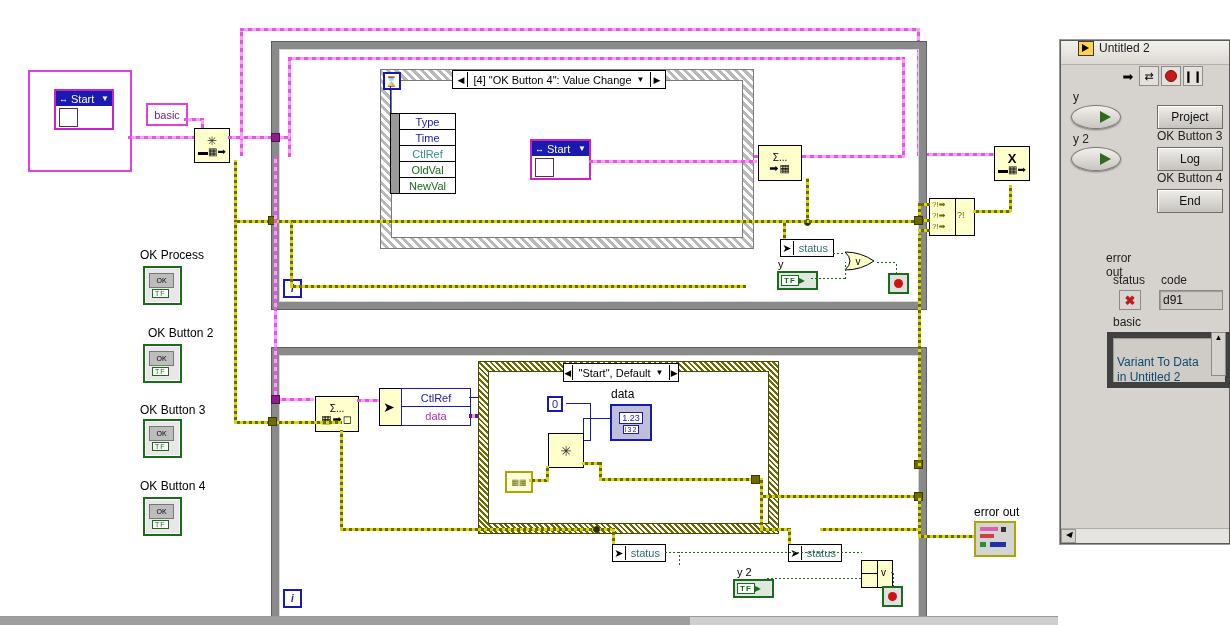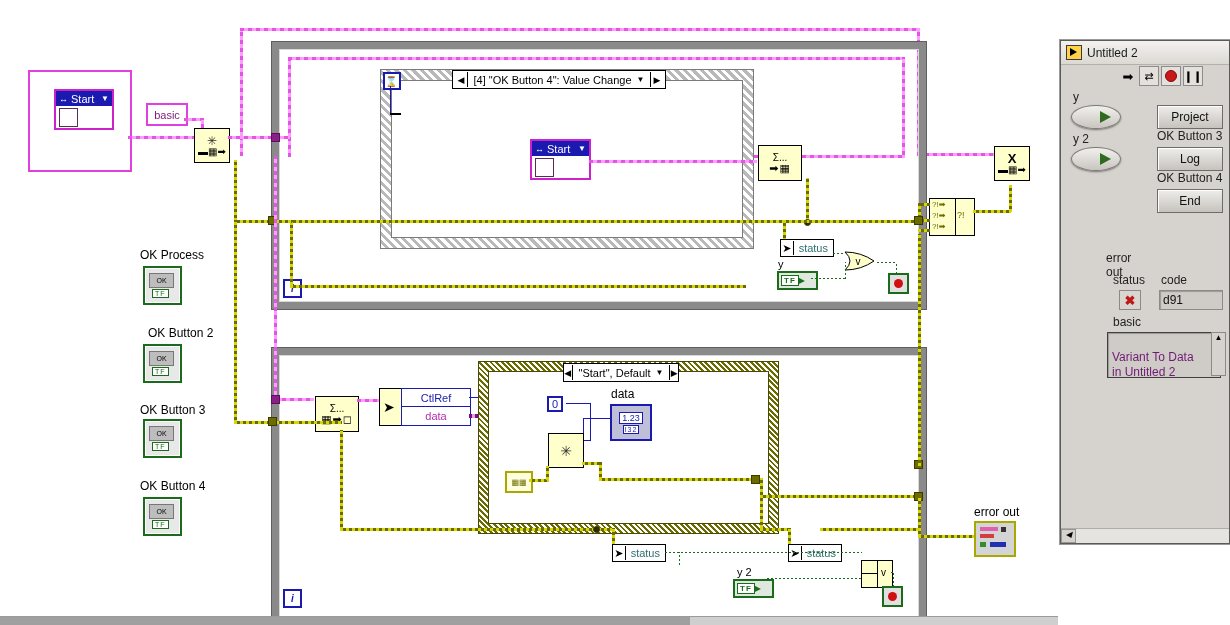--- a/index.html
+++ b/index.html
@@ -97,7 +97,7 @@
   .win{position:absolute;background:#d6d3ce;border:1px solid #5a5a5a;
       box-shadow:0 0 0 1px #9a9a9a;}
   .win-tb{height:23px;background:linear-gradient(180deg,#f3f1ee,#dcd9d4);
-      display:flex;align-items:center;gap:5px;padding-left:5px;border-bottom:1px solid #b4b0aa;}
+      display:flex;align-items:flex-start;gap:5px;padding-left:17px;border-bottom:1px solid #b4b0aa;}
   .win-ico{width:14px;height:13px;background:#ffd24a;border:1px solid #3a3a3a;position:relative;}
   .win-ico:after{content:"";position:absolute;left:3px;top:2px;width:7px;height:8px;
       background:#000;clip-path:polygon(0 0,100% 50%,0 100%);}

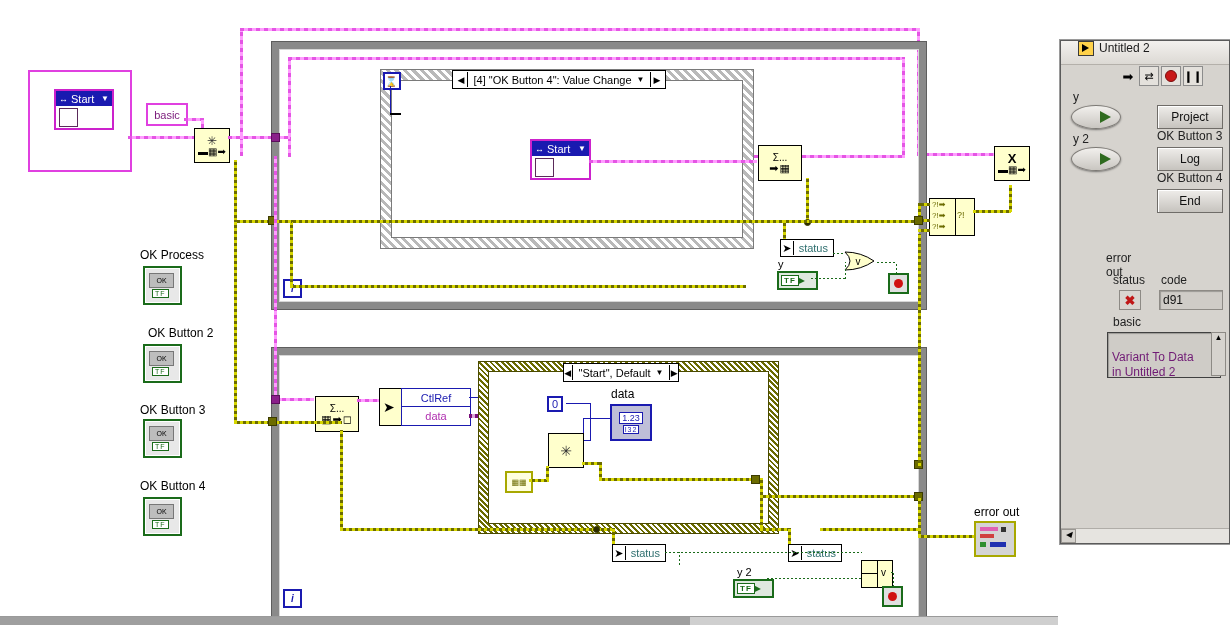--- a/index.html
+++ b/index.html
@@ -171,6 +171,13 @@
 
   <div class="evtdata" style="left:390px;top:113px;">
     <div class="bar"></div>
+    <div class="col">
+      <div style="color:#1a1ab0;width:47px;">Type</div>
+      <div style="color:#1a1ab0;width:47px;">Time</div>
+      <div style="color:#2f8f8f;width:47px;">CtlRef</div>
+      <div style="color:#1a6b1a;width:47px;">OldVal</div>
+      <div style="color:#1a6b1a;width:47px;">NewVal</div>
+    </div>
   </div>
 
   <div class="enum" style="left:530px;top:139px;width:57px;">

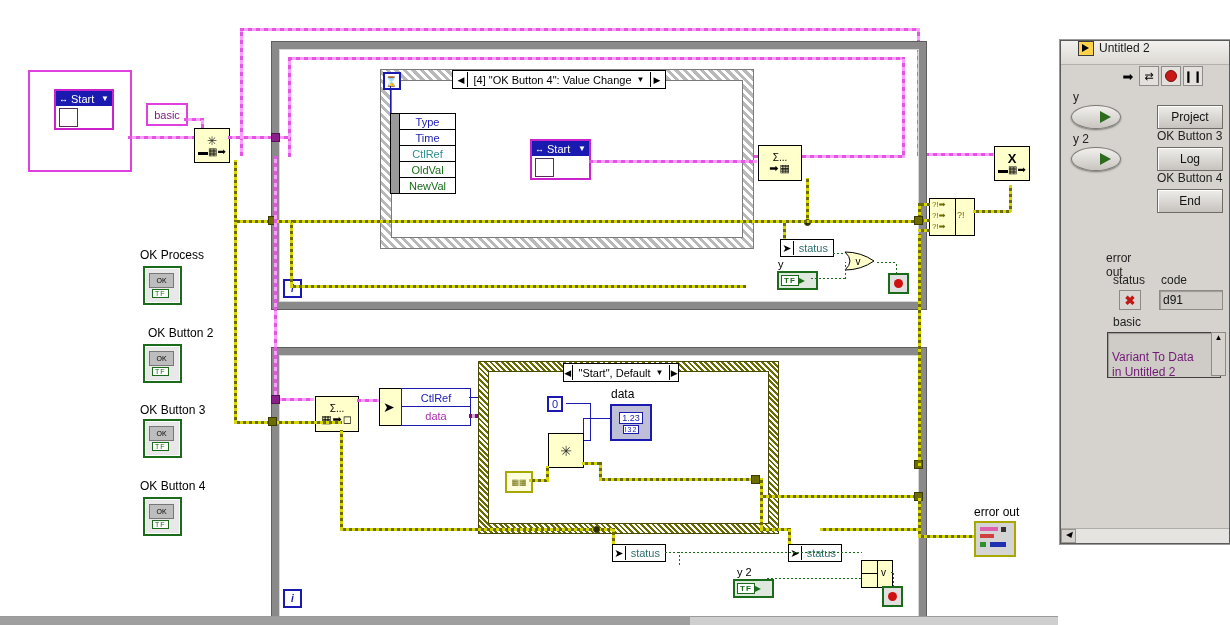--- a/index.html
+++ b/index.html
@@ -124,8 +124,8 @@
       box-shadow:inset 1px 1px 1px rgba(0,0,0,.25);}
   .errX{position:absolute;width:20px;height:18px;background:#d9d6d1;border:1px solid #8d8a85;
       color:#c01818;font-weight:bold;font-size:13px;display:flex;align-items:center;justify-content:center;}
-  .srcbox{position:absolute;background:#cfccc7;border:1px solid #404040;
-      font-size:12px;color:#701a75;padding:2px 4px;line-height:15px;
+  .srcbox{position:absolute;background:#cfccc7;border:6px solid #404040;
+      font-size:12px;color:#0c4a6e;padding:2px 4px;line-height:15px;
       box-shadow:inset 1px 1px 1px rgba(0,0,0,.25);}
   .scrollup{position:absolute;width:13px;border:1px solid #8d8a85;background:#d6d3ce;
       display:flex;align-items:flex-start;justify-content:center;font-size:8px;}

